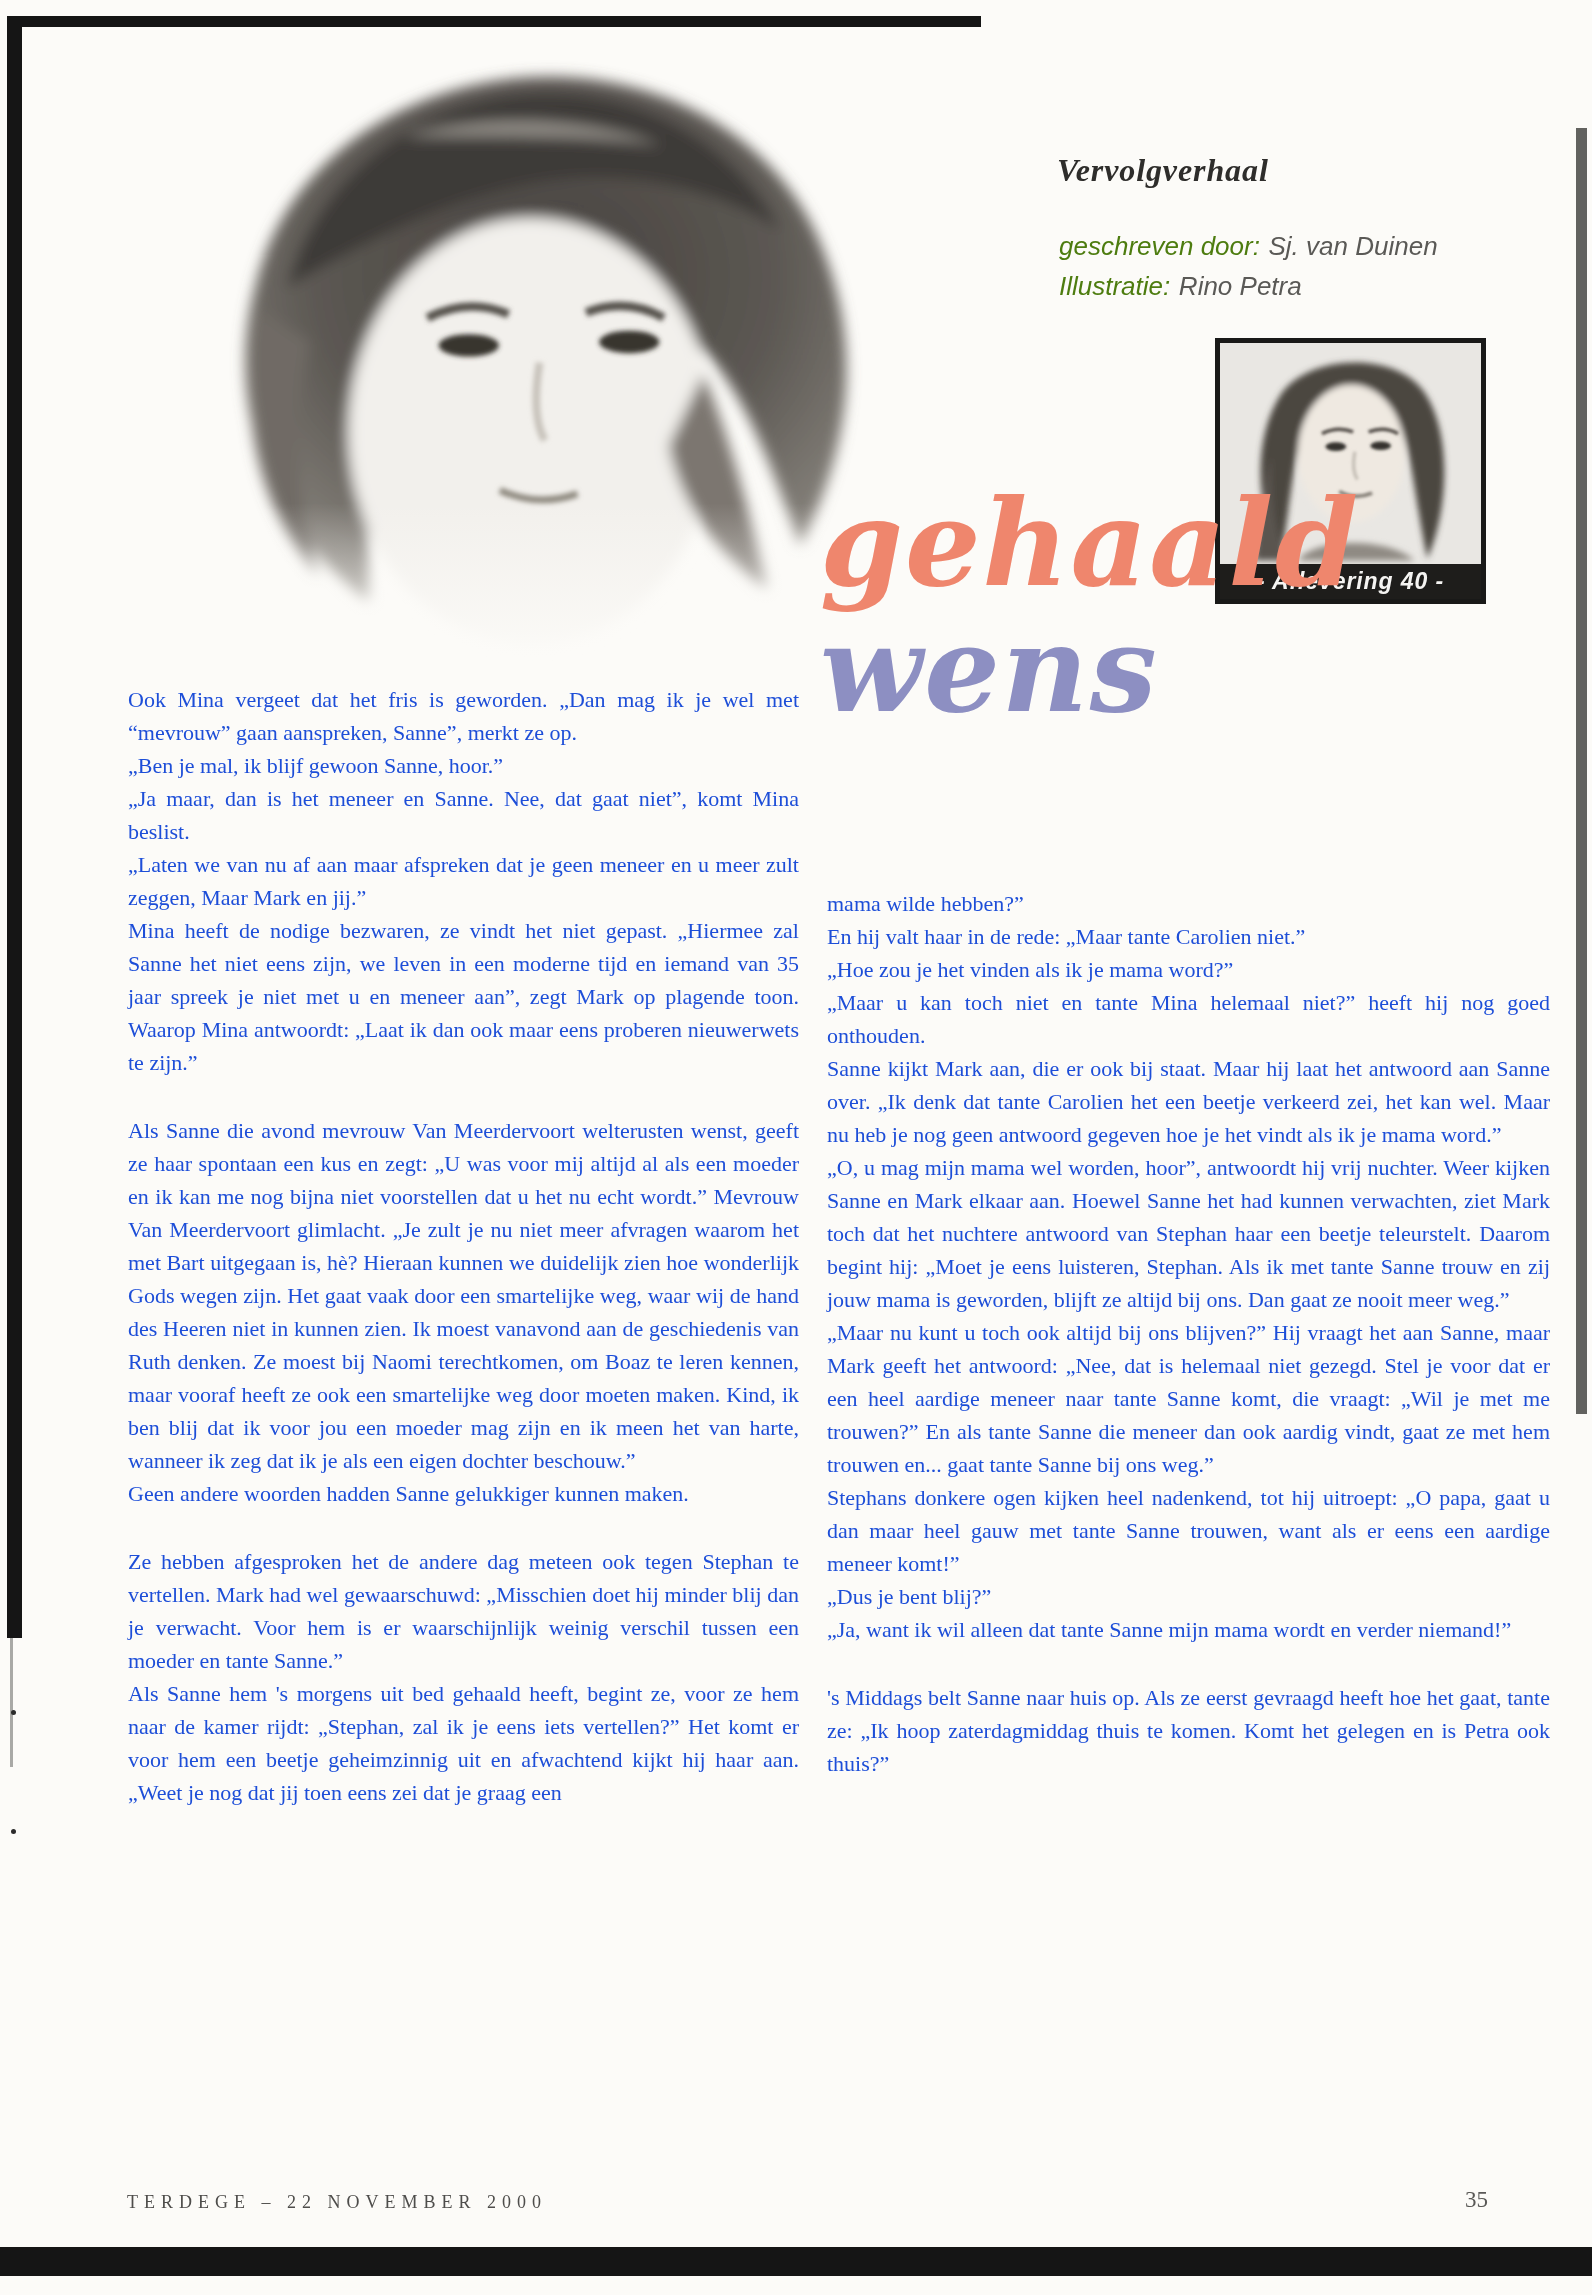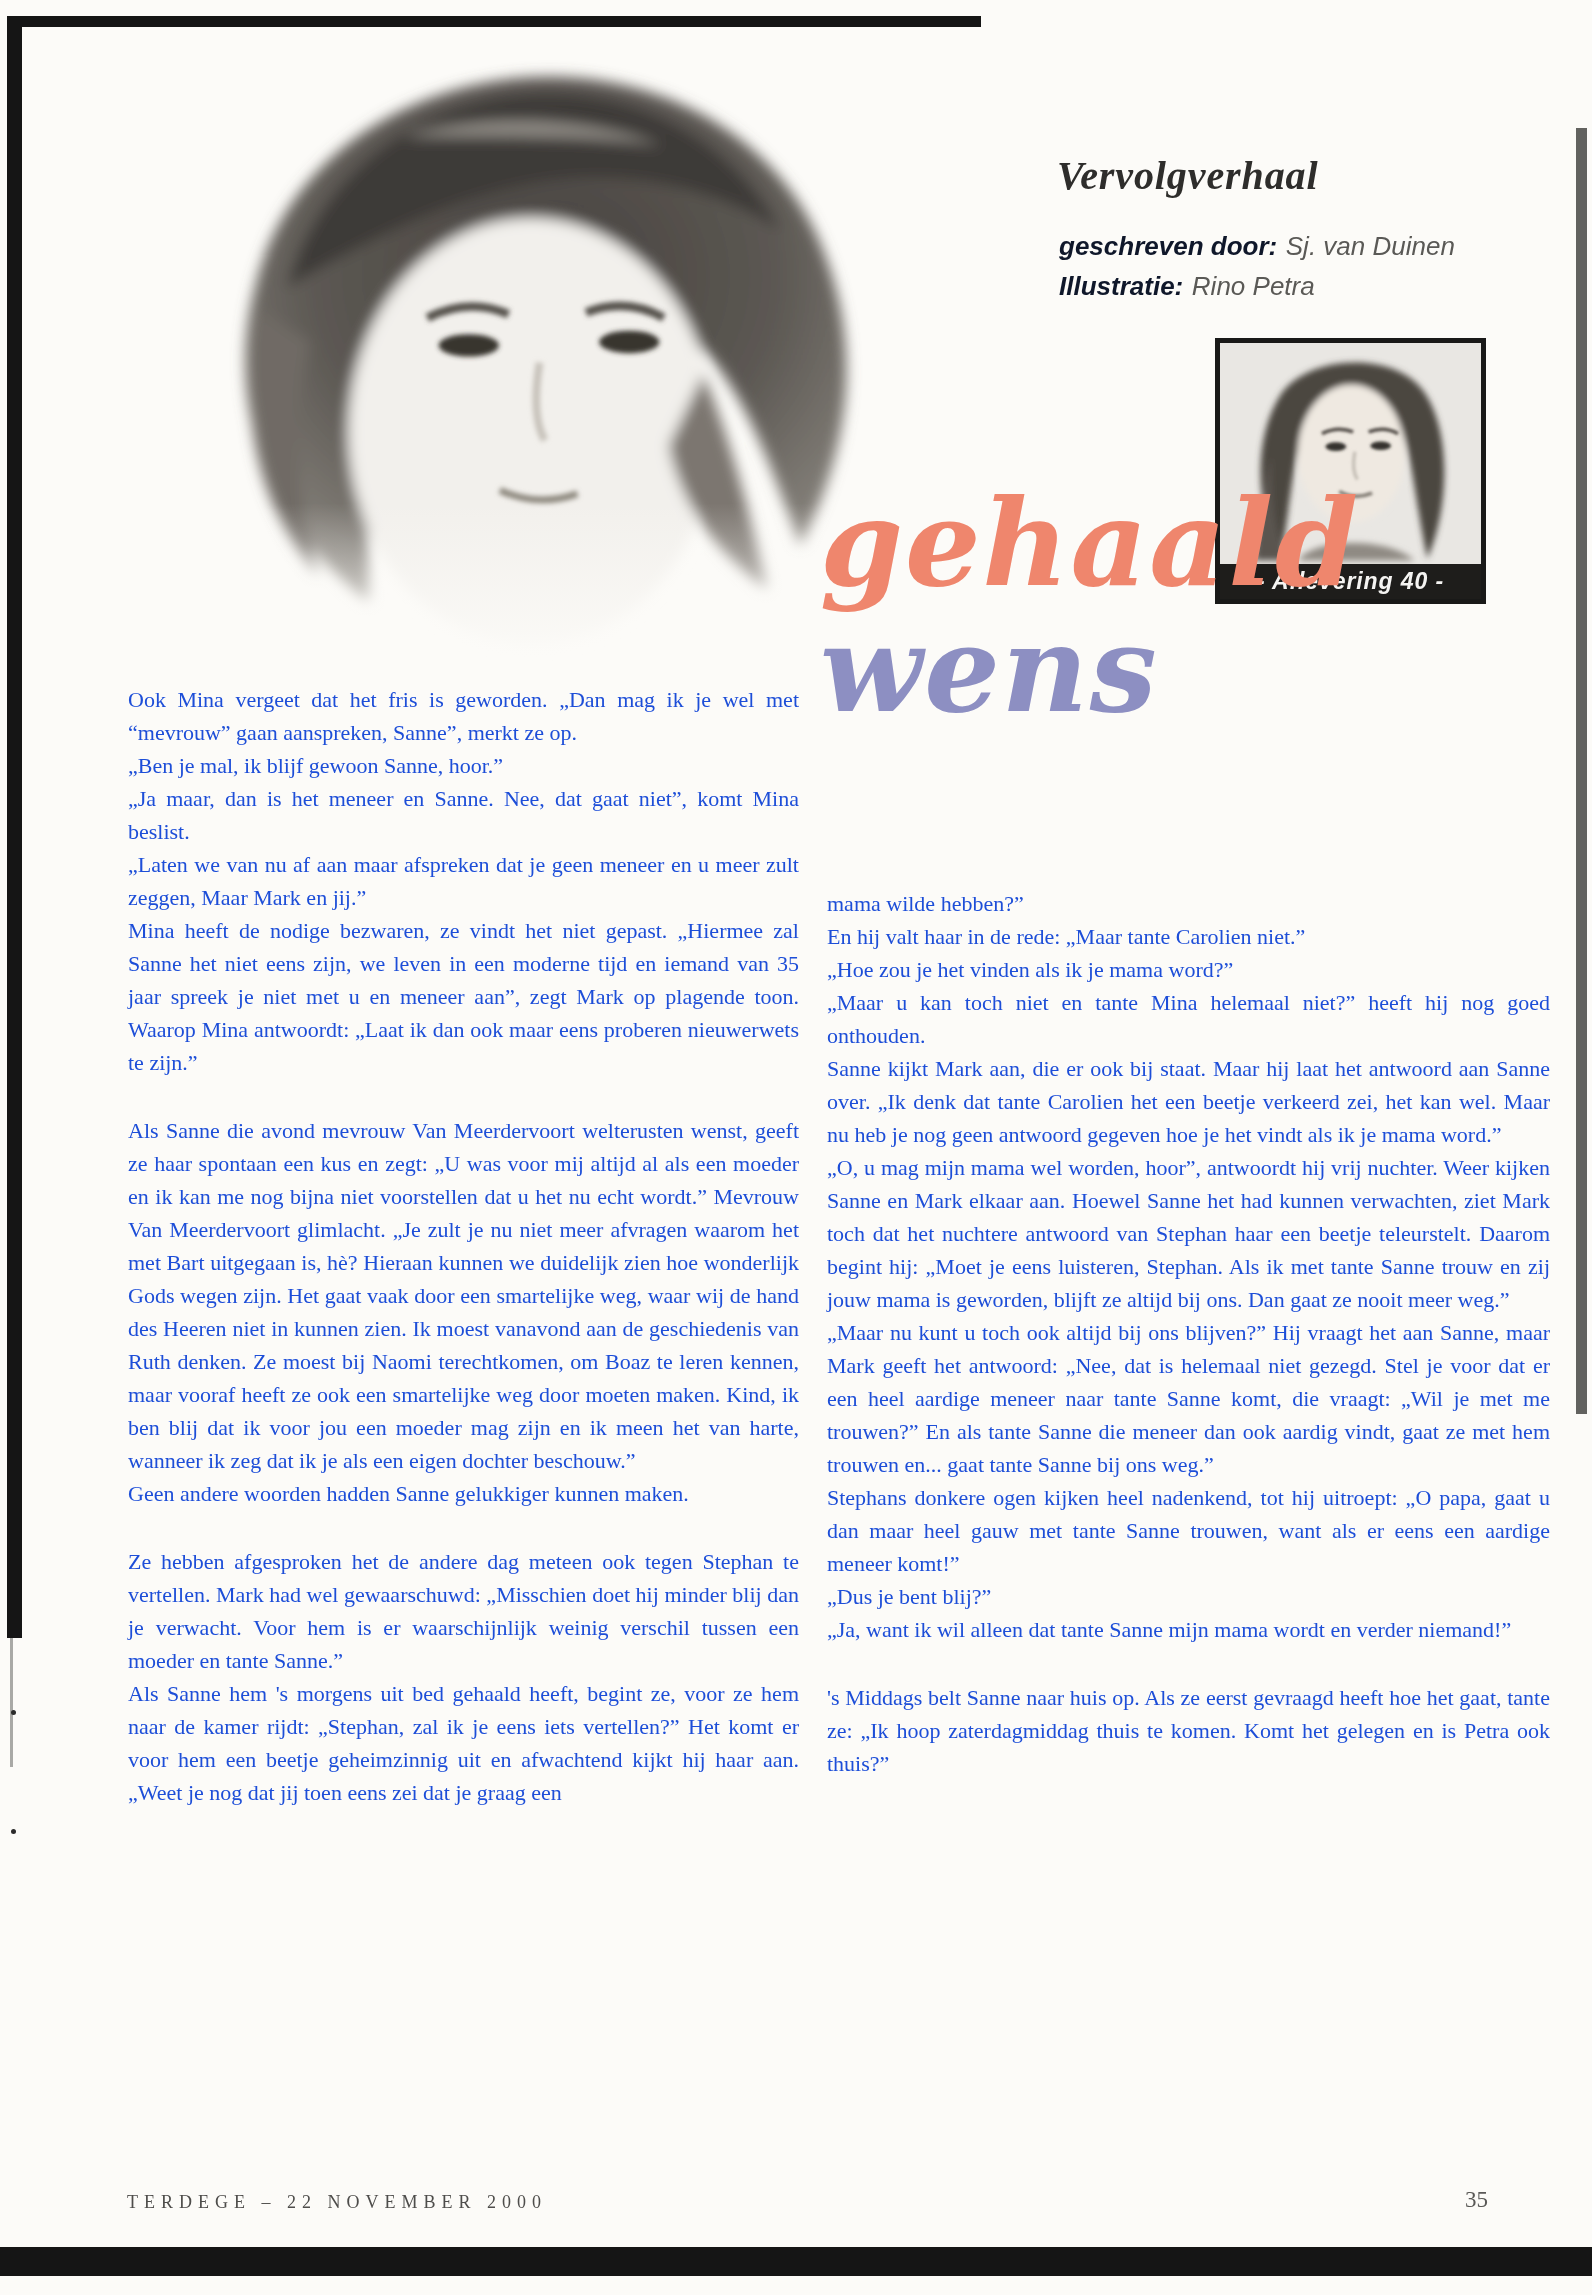--- a/index.html
+++ b/index.html
@@ -26,7 +26,7 @@
     position:absolute;left:1057px;top:152px;
     font-family:"Liberation Serif", serif;
     font-style:italic;font-weight:bold;
-    font-size:40px;color:#2e2d2b;letter-spacing:0.9px;
+    font-size:32px;color:#2e2d2b;letter-spacing:0.9px;
   }
   .byline{position:absolute;left:1059px;font-family:"Liberation Sans", sans-serif;font-style:italic;font-size:26px;color:#4a4947;}
   .byline-1{top:231px;}

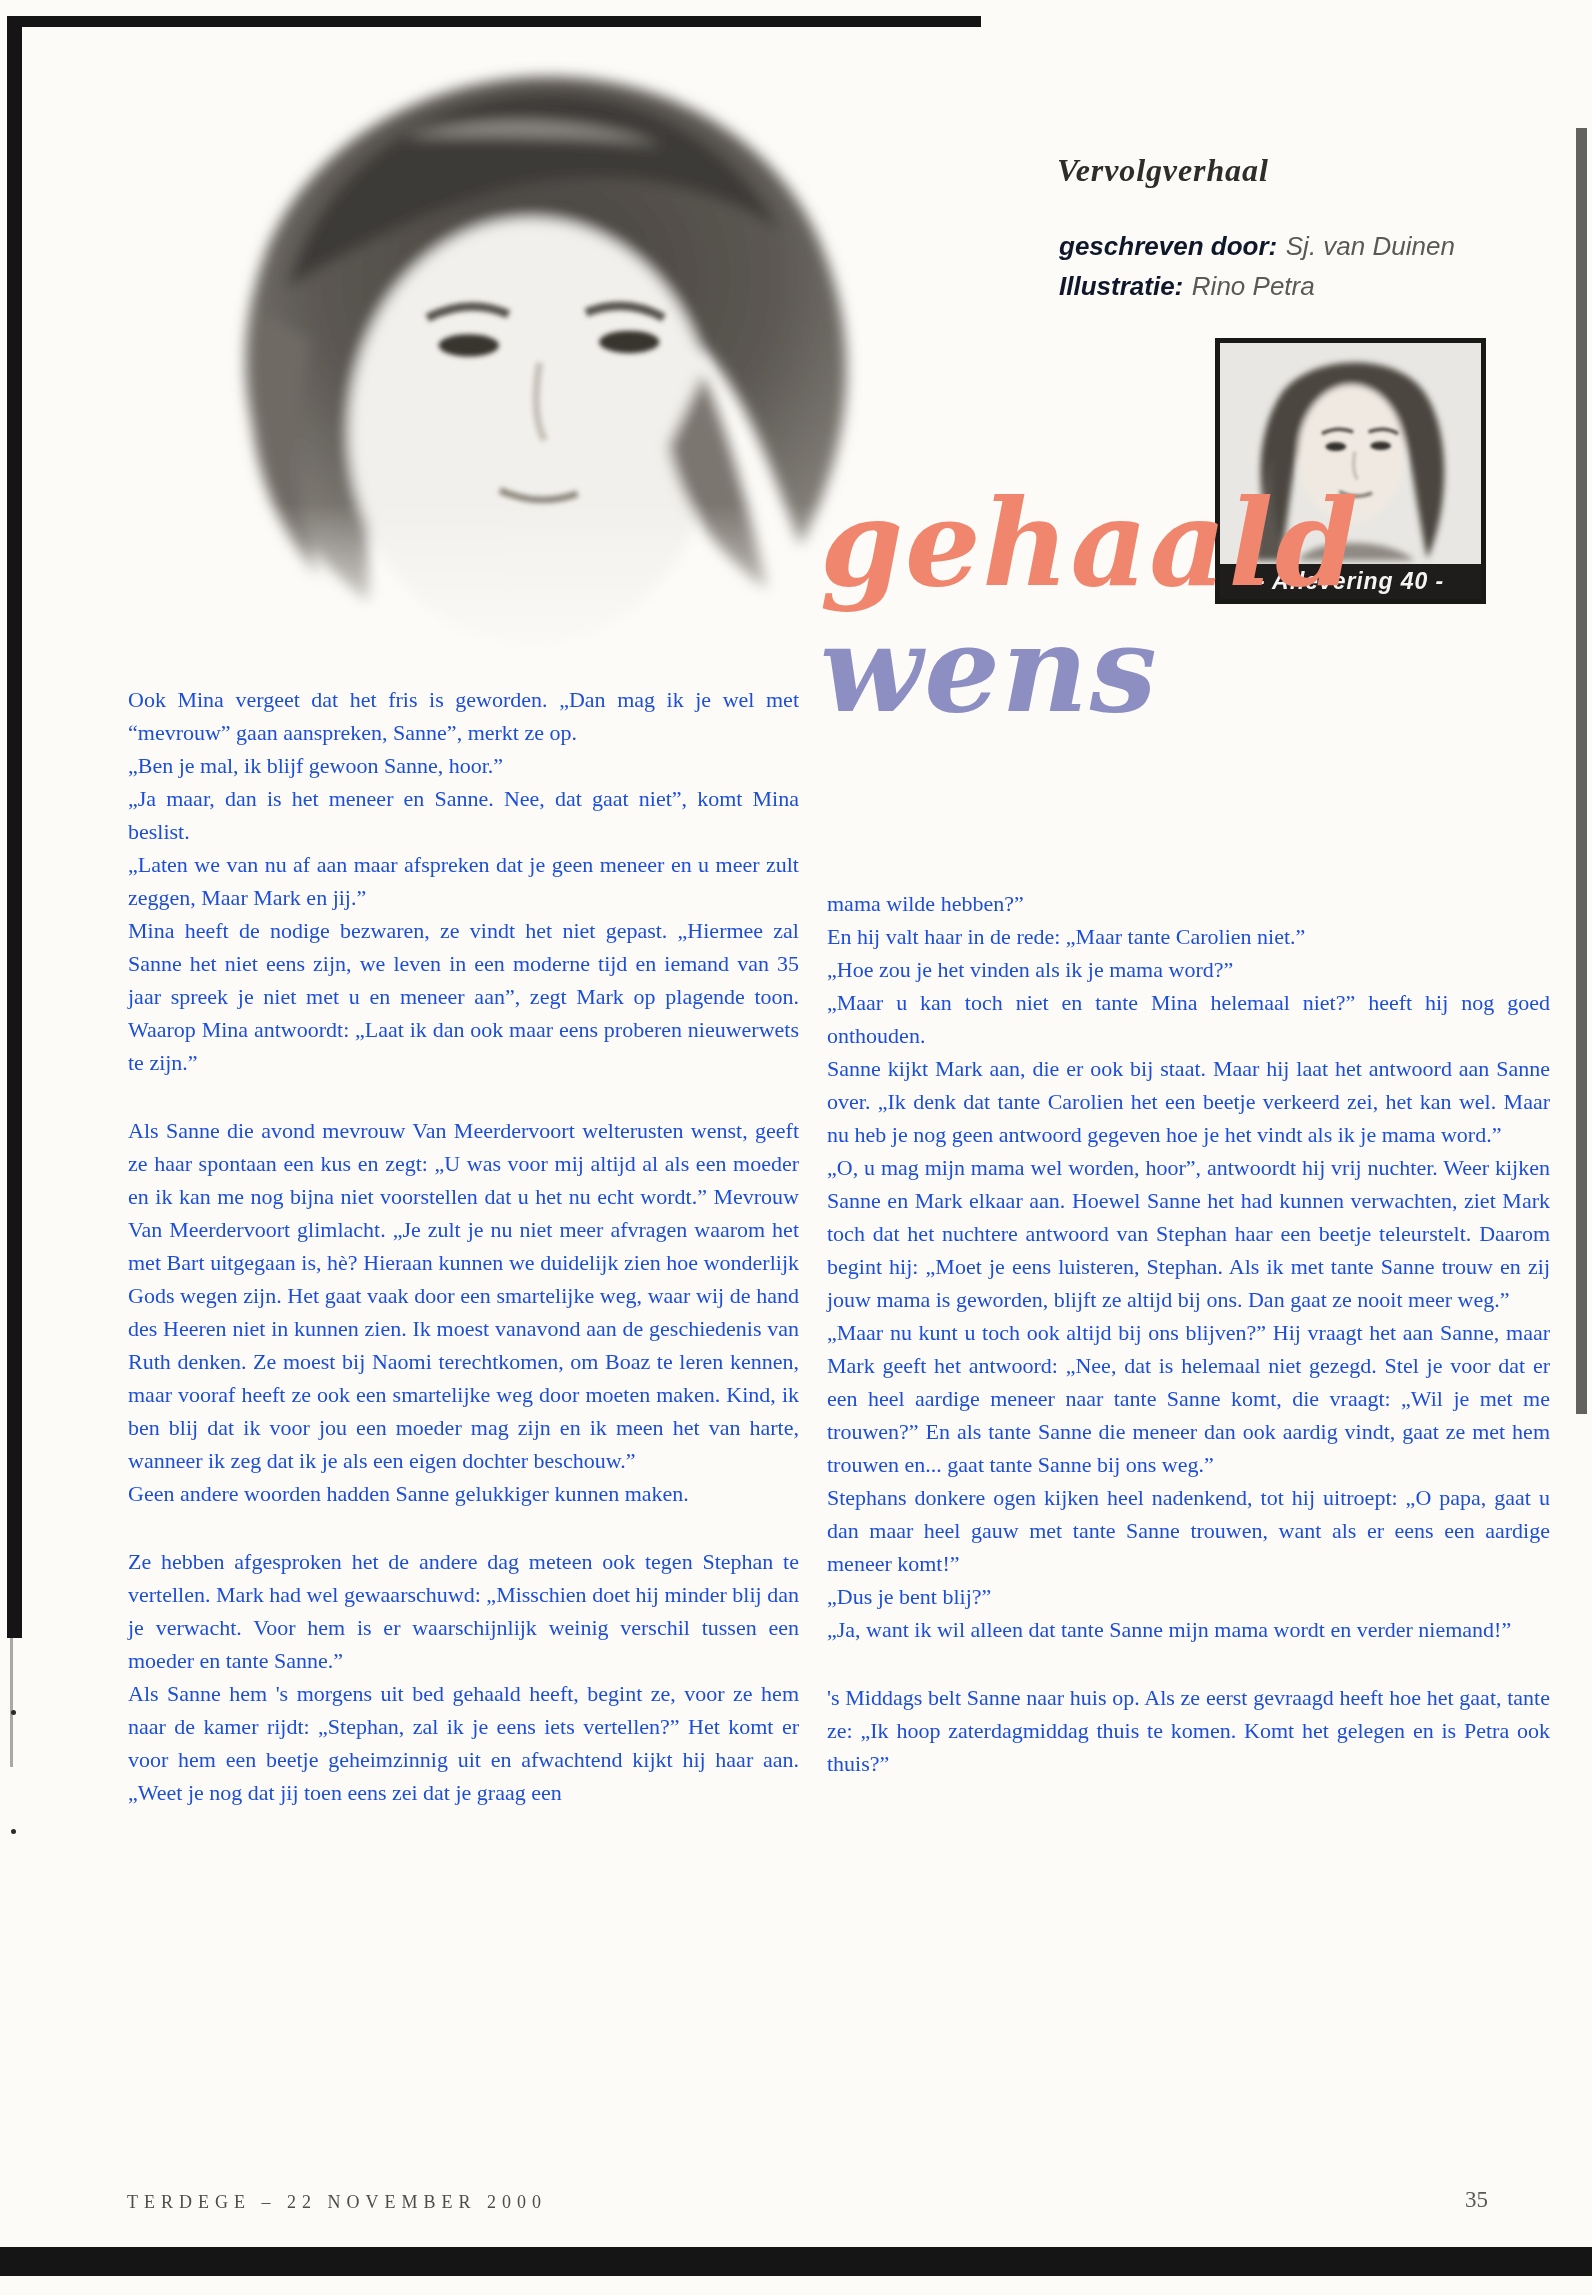--- a/index.html
+++ b/index.html
@@ -31,7 +31,7 @@
   .byline{position:absolute;left:1059px;font-family:"Liberation Sans", sans-serif;font-style:italic;font-size:26px;color:#4a4947;}
   .byline-1{top:231px;}
   .byline-2{top:271px;}
-  .byline b{font-weight:bold;color:#0f172a;margin-right:8.6px;}
+  .byline b{font-weight:normal;color:#4d7c0f;margin-right:8.6px;}
   .byline span.val{color:#5a5956;}
 
   .episode-frame{

